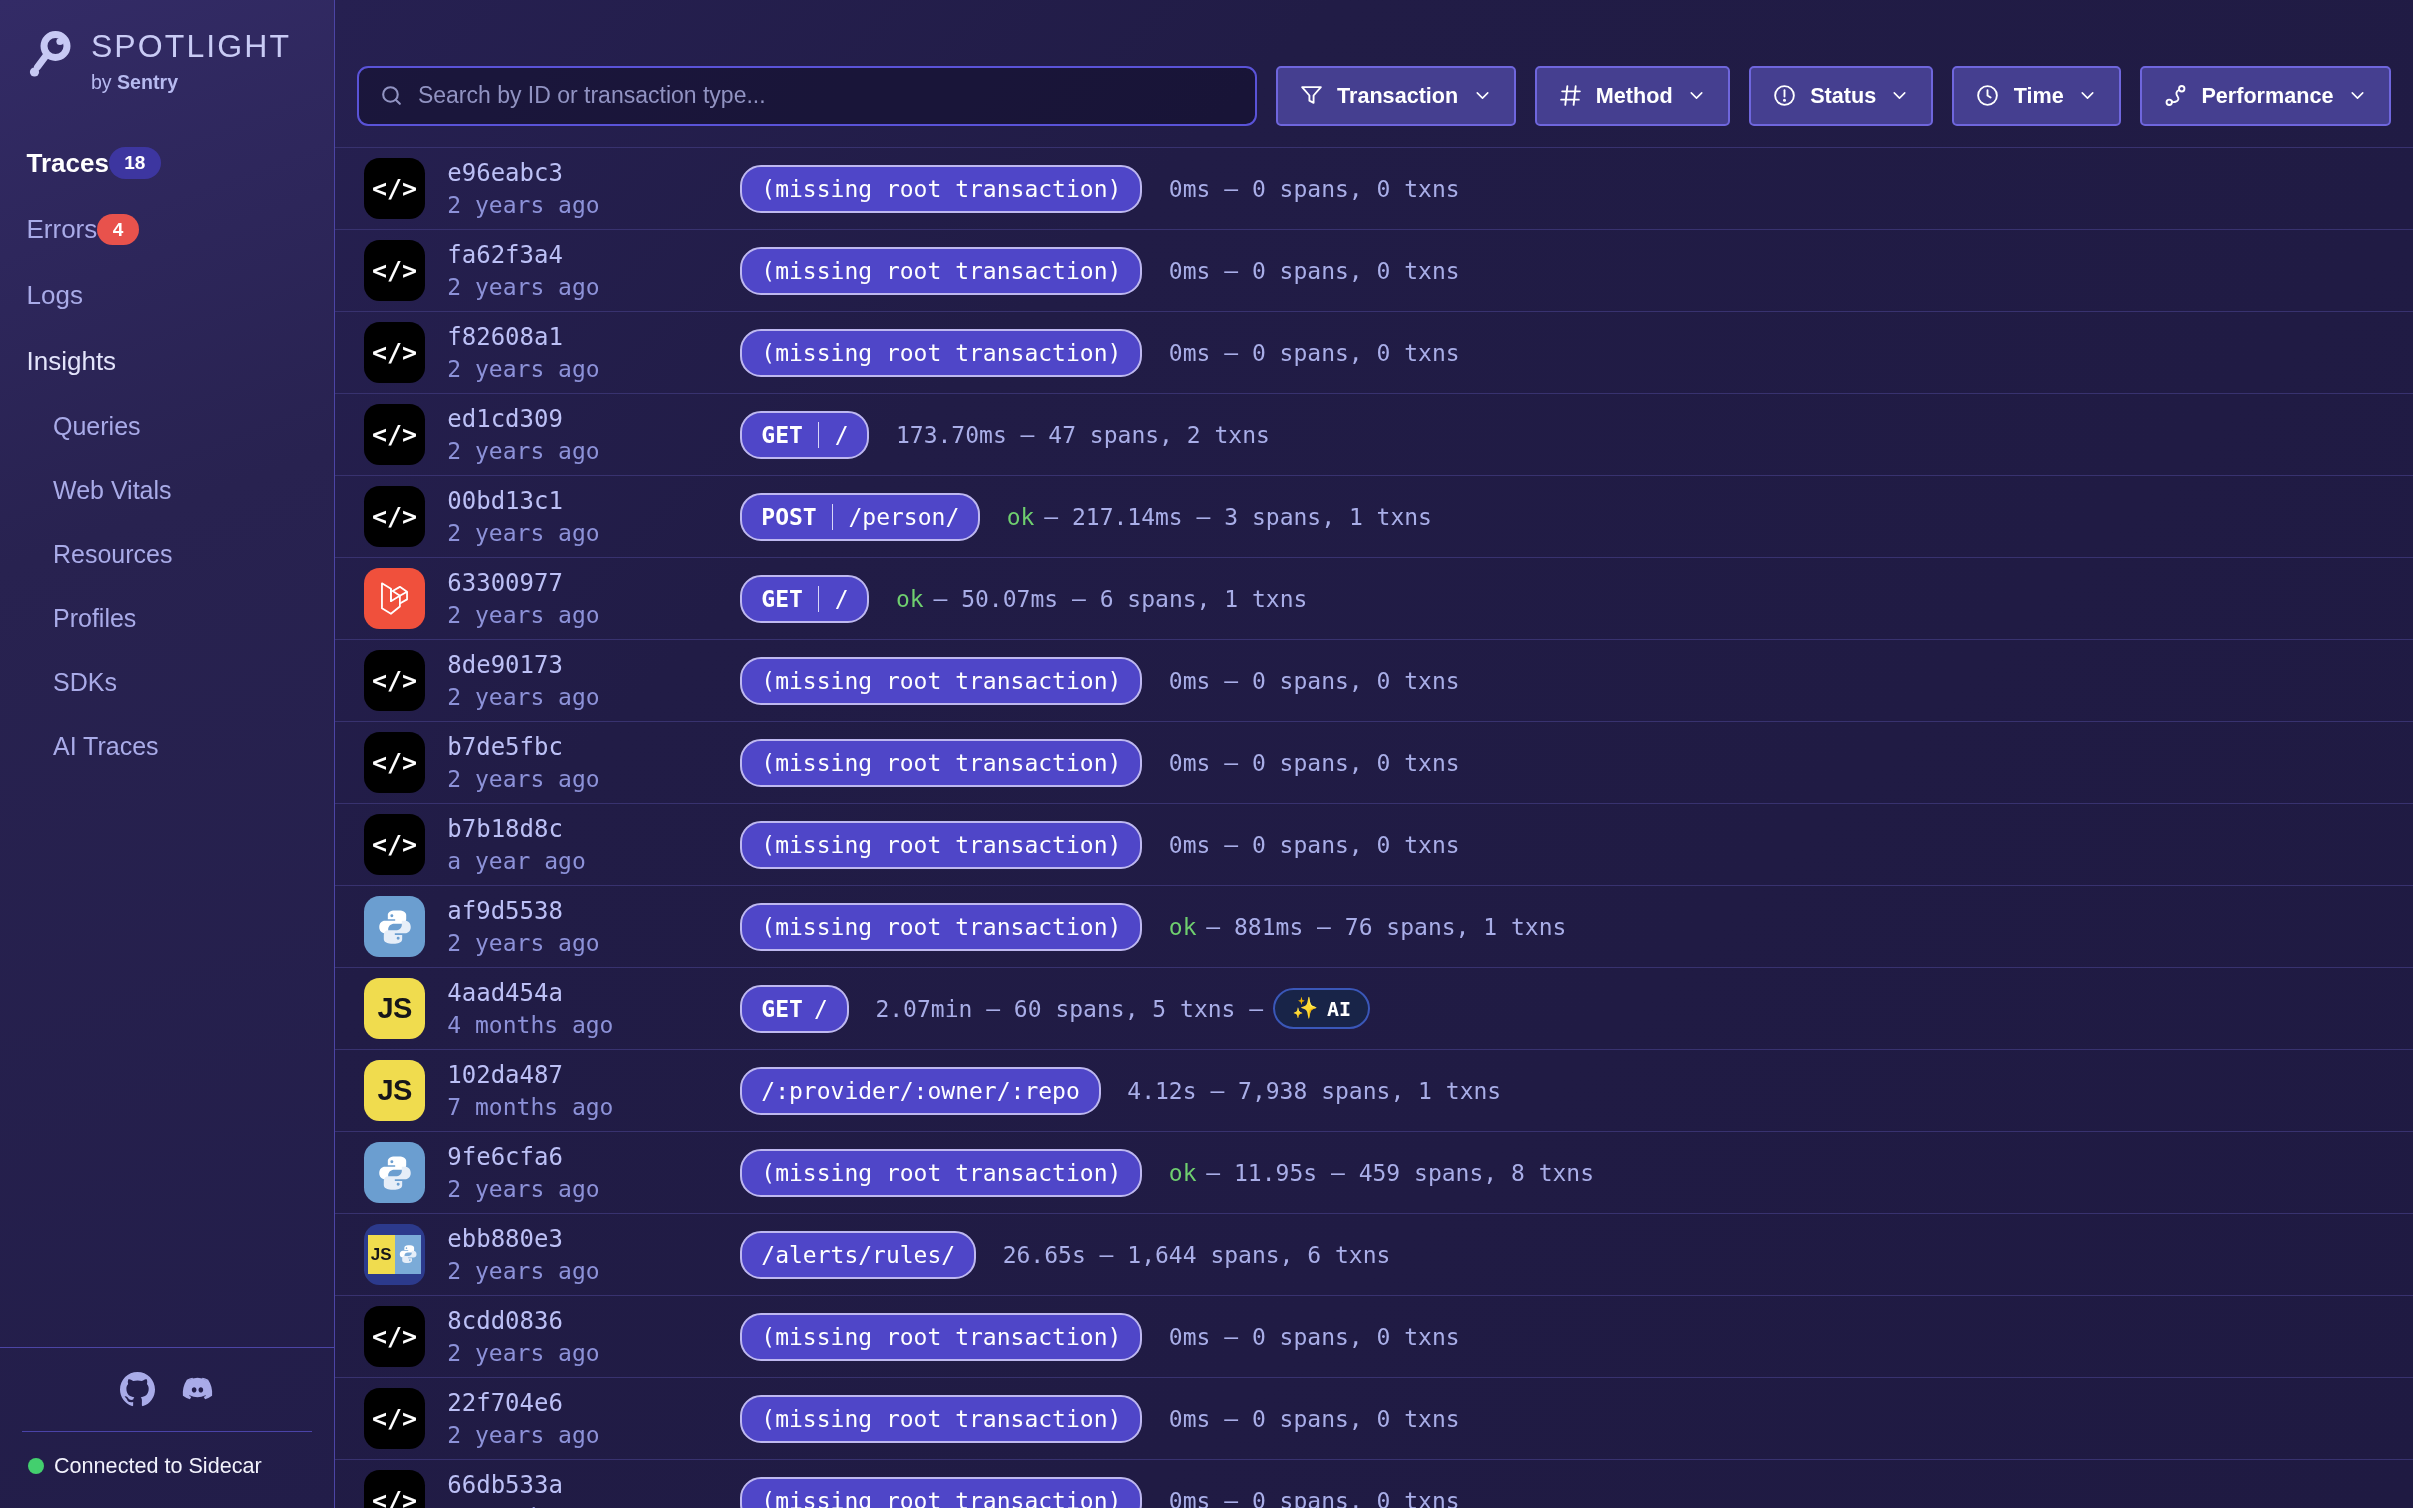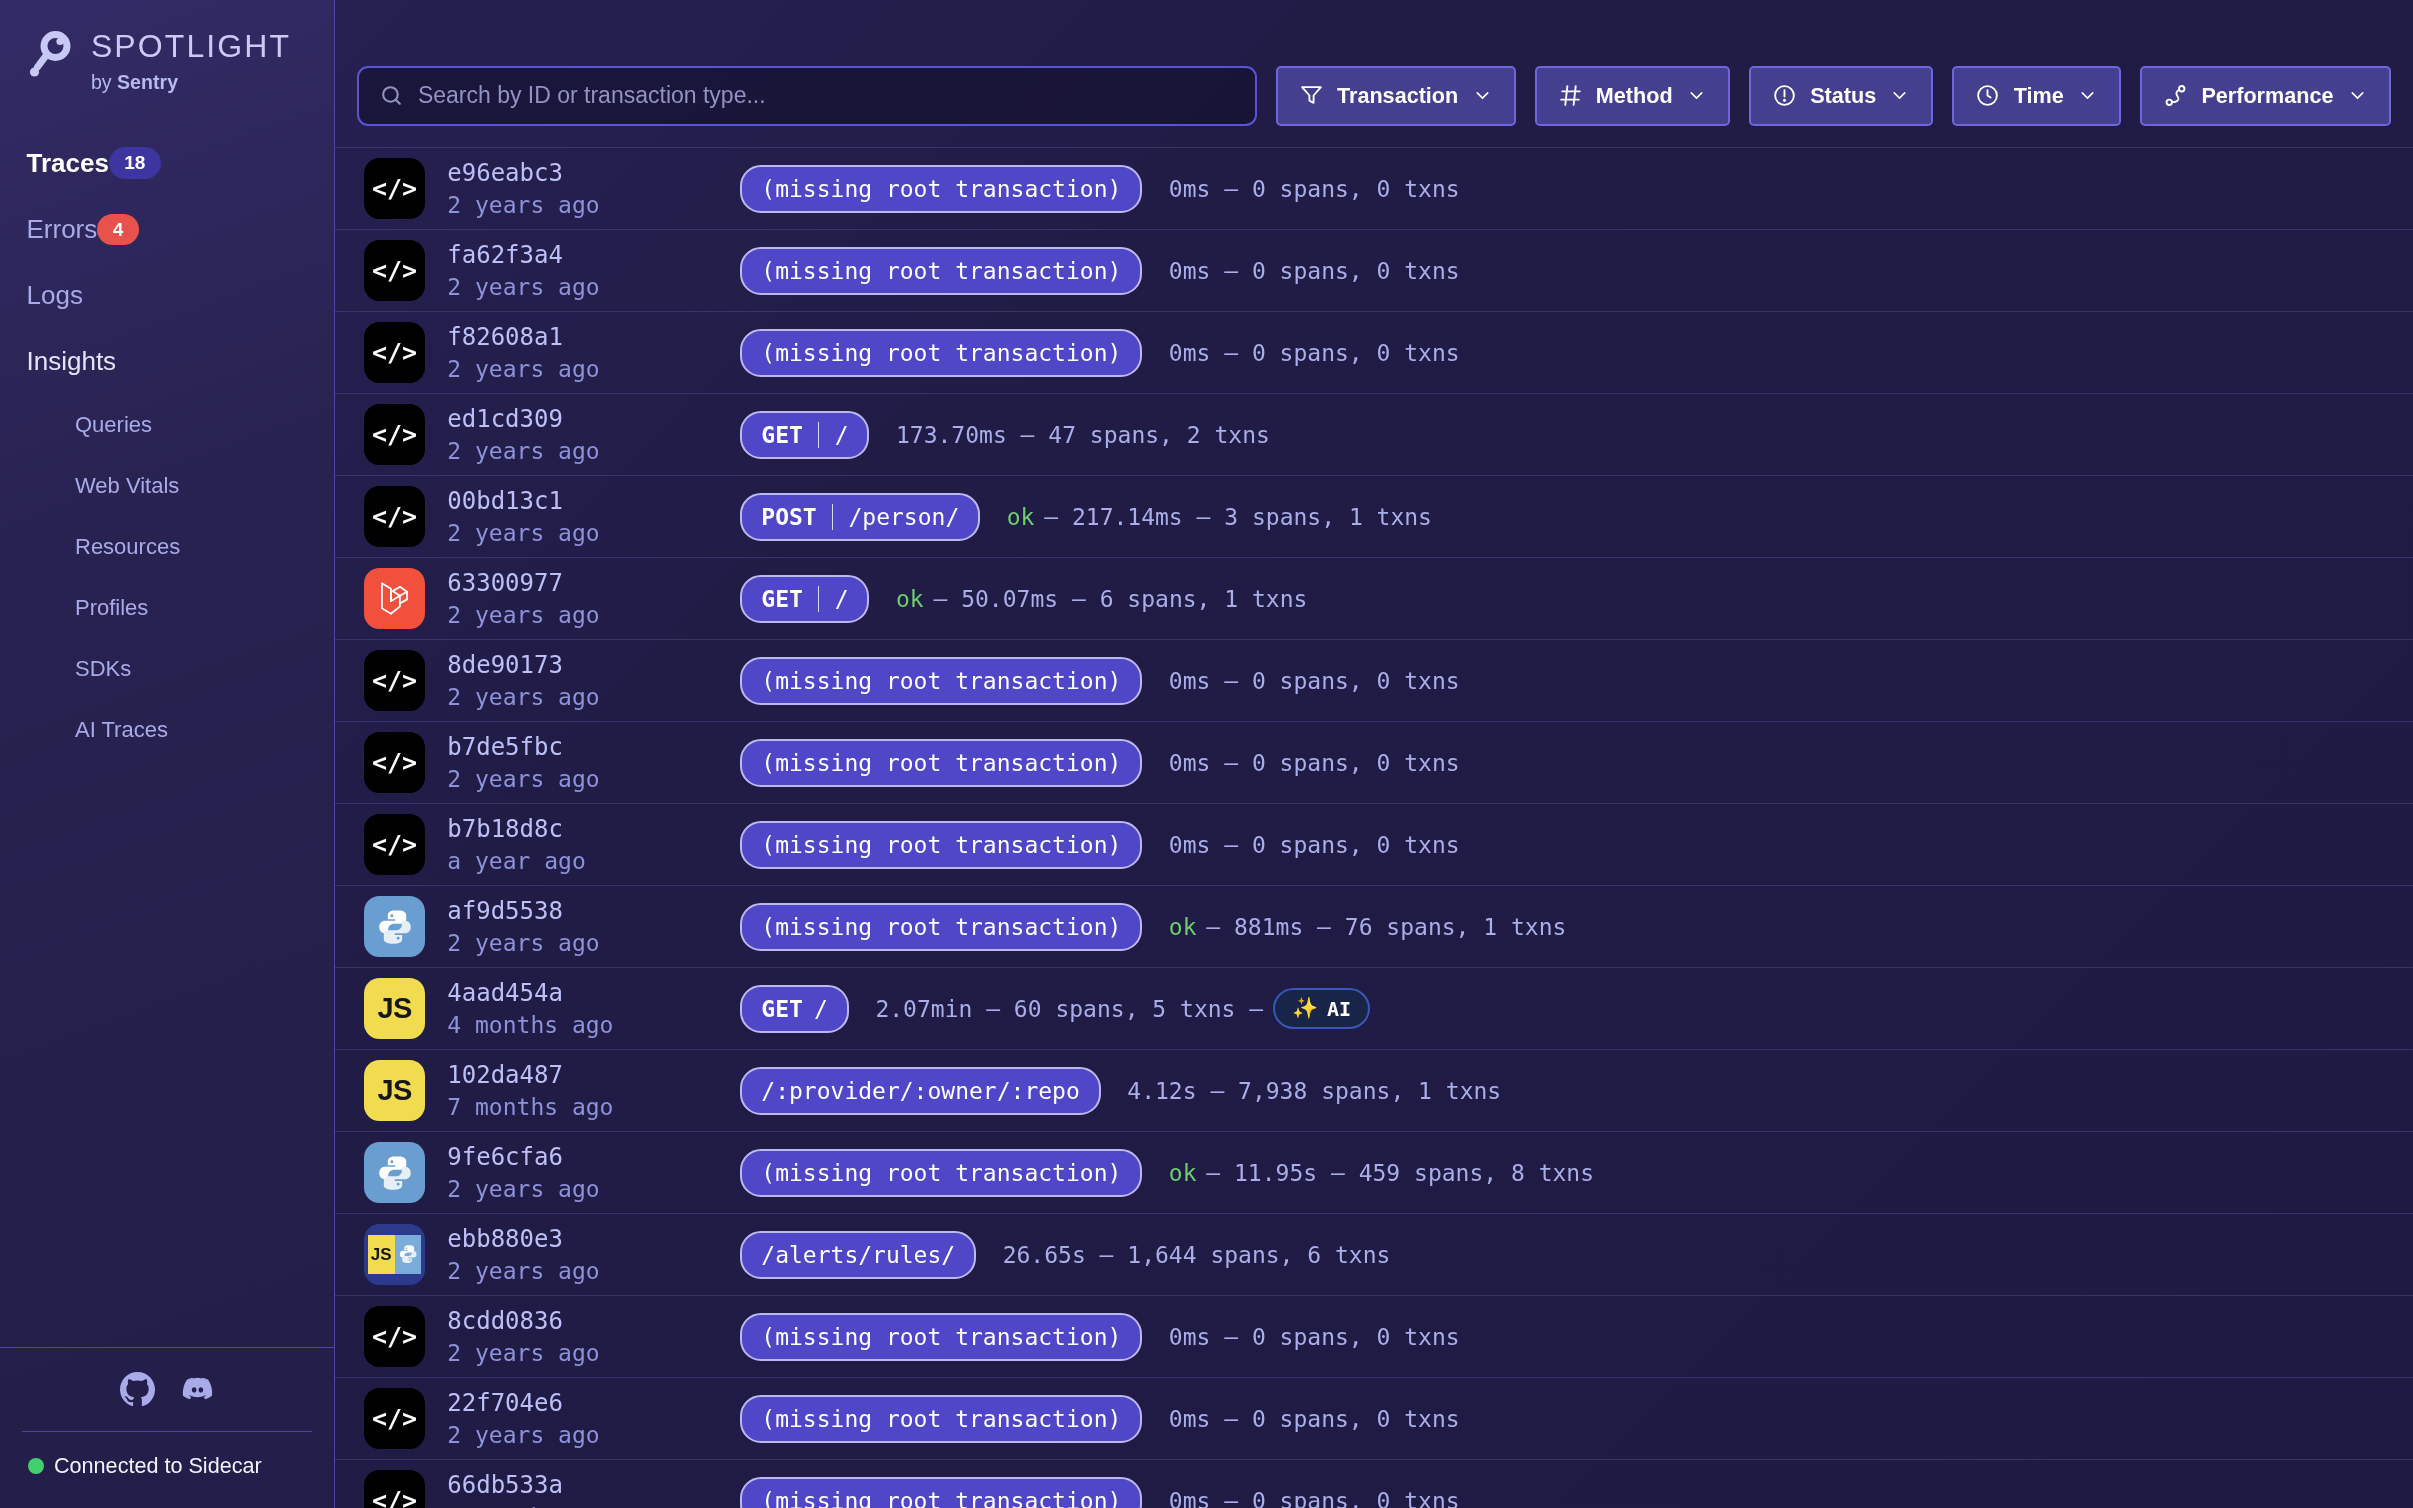--- a/index.html
+++ b/index.html
@@ -30,7 +30,7 @@
   }
   .nav-item.active { color: #ffffff; font-weight: 700; }
   .nav-item.section { color: #e3e4fb; font-weight: 400; cursor: default; }
-  .nav-item.sub { padding-left: 75px; font-size: 22px; }
+  .nav-item.sub { padding-left: 53px; font-size: 25px; }
   .nav-badge {
     font-size: 19px; font-weight: 700; color: #fff;
     border-radius: 698px; padding: 6.3px 15.4px; line-height: 1;

